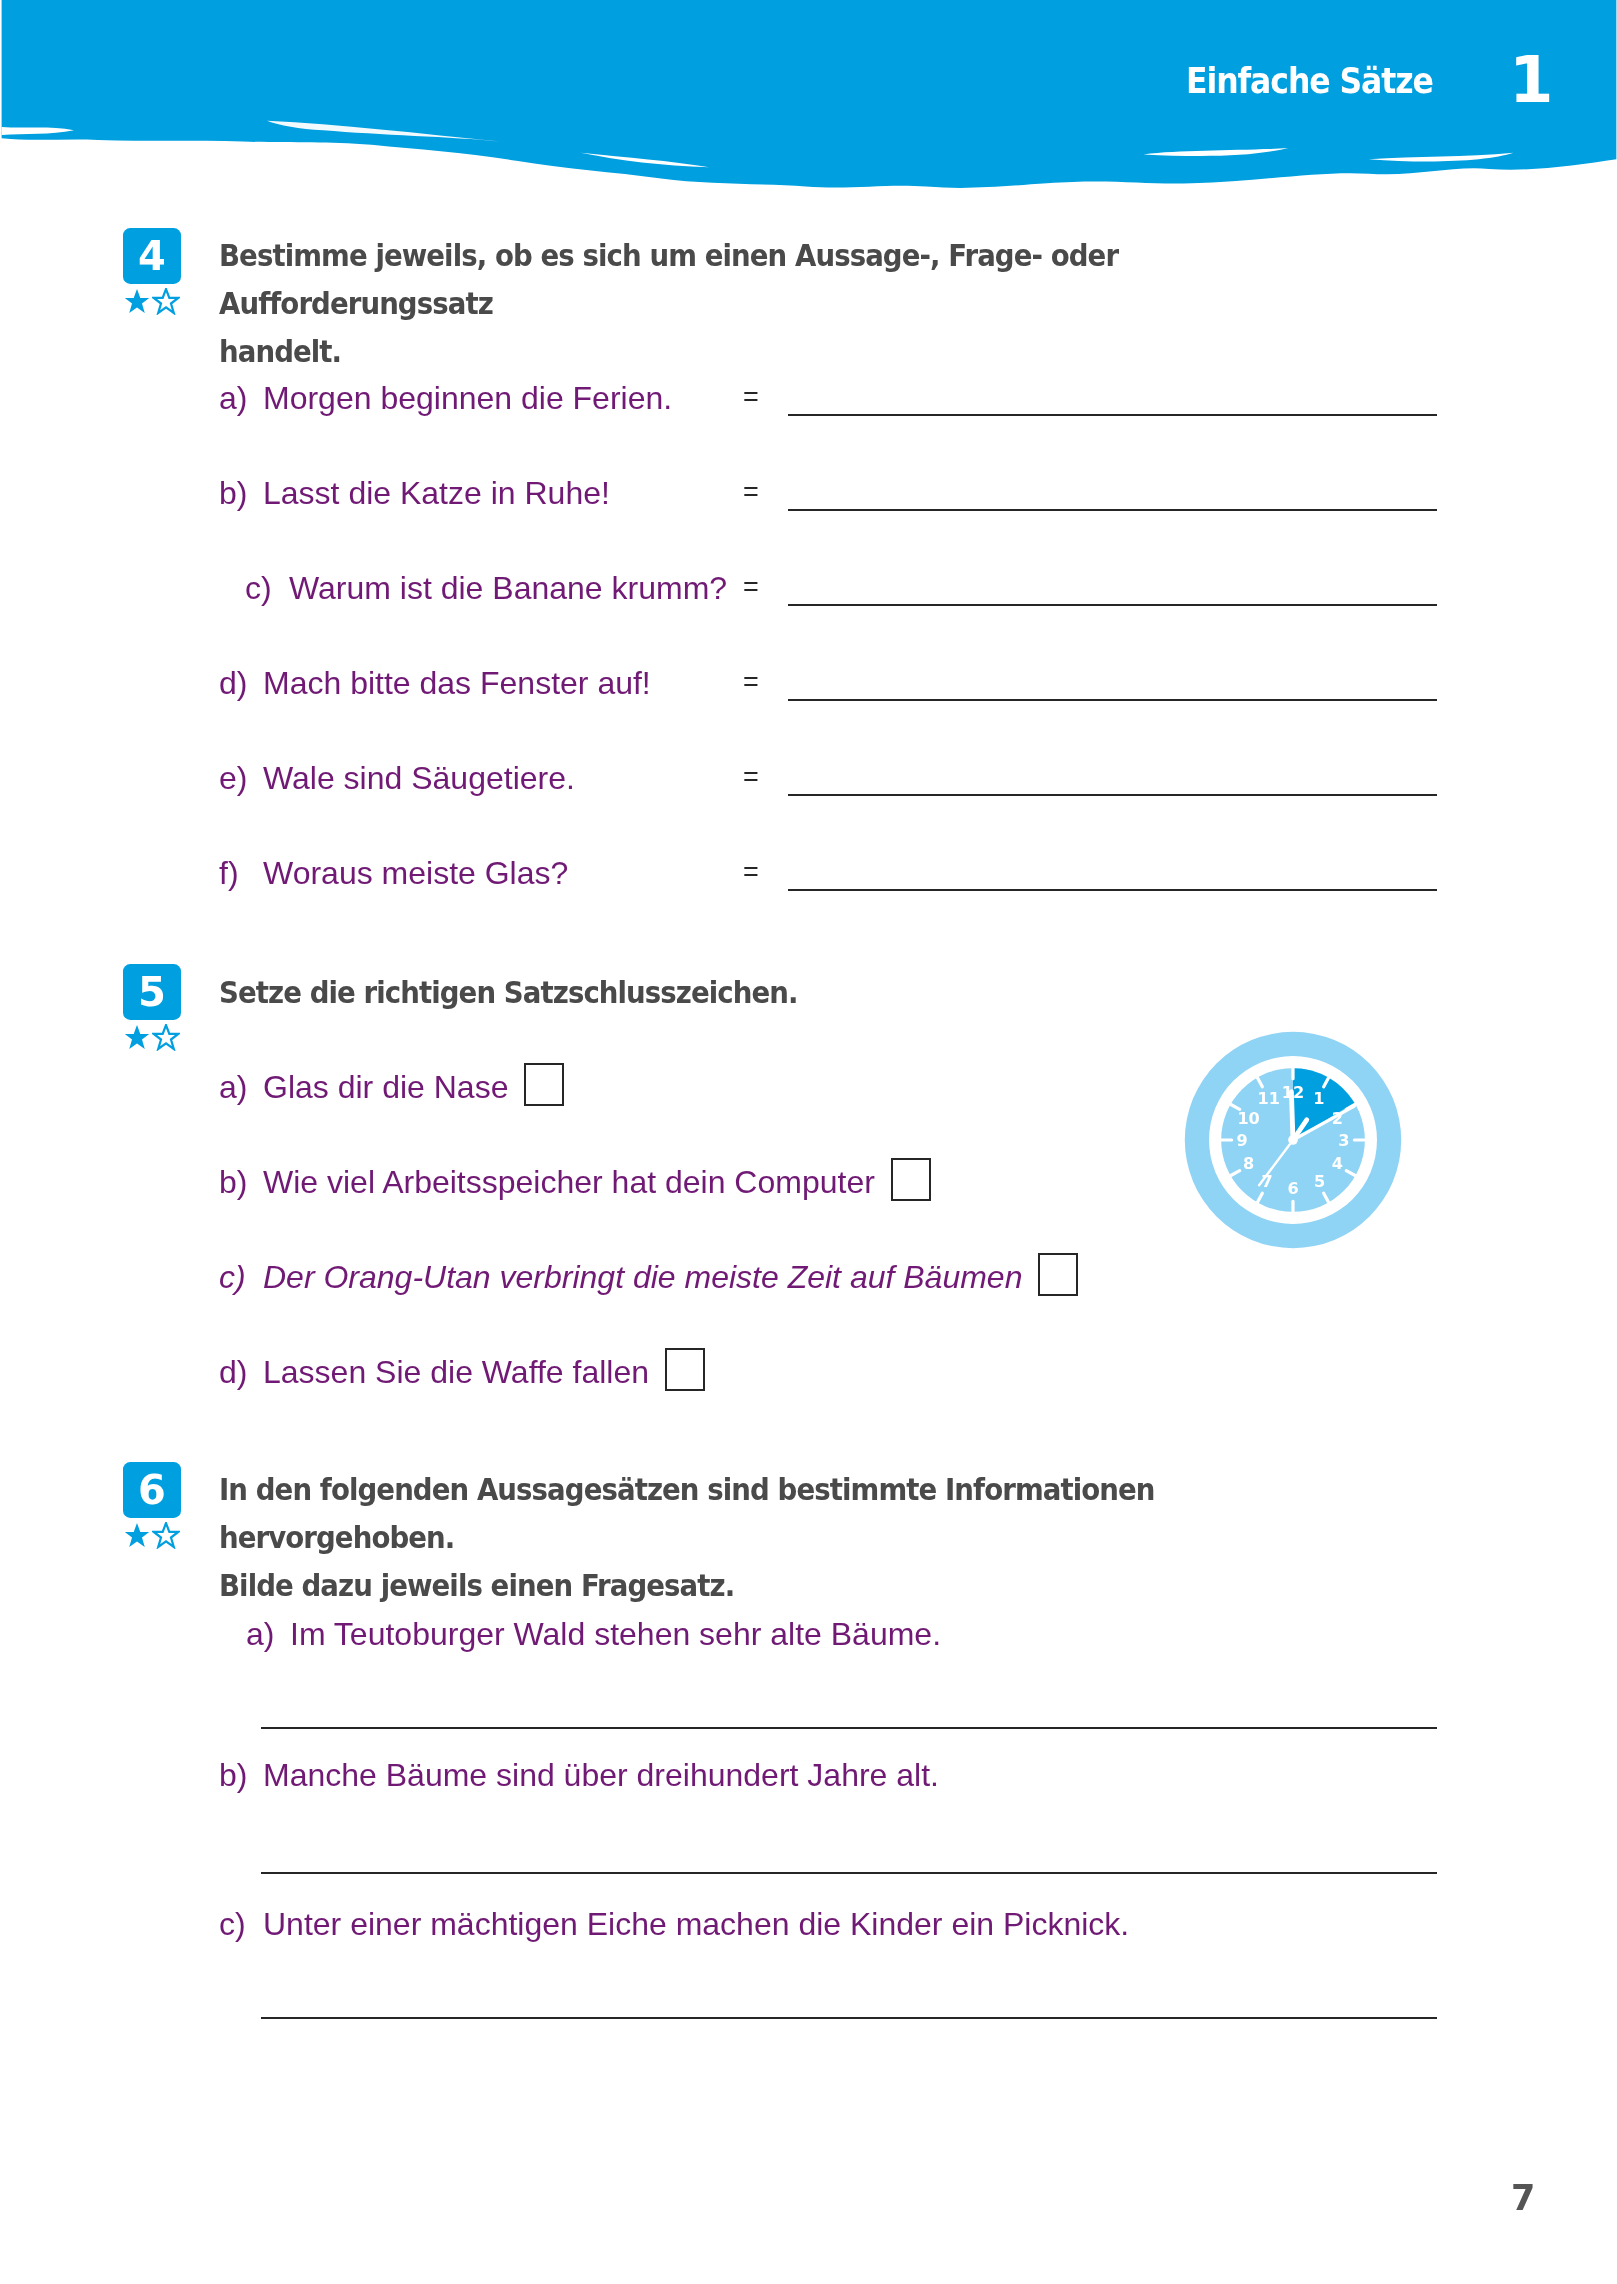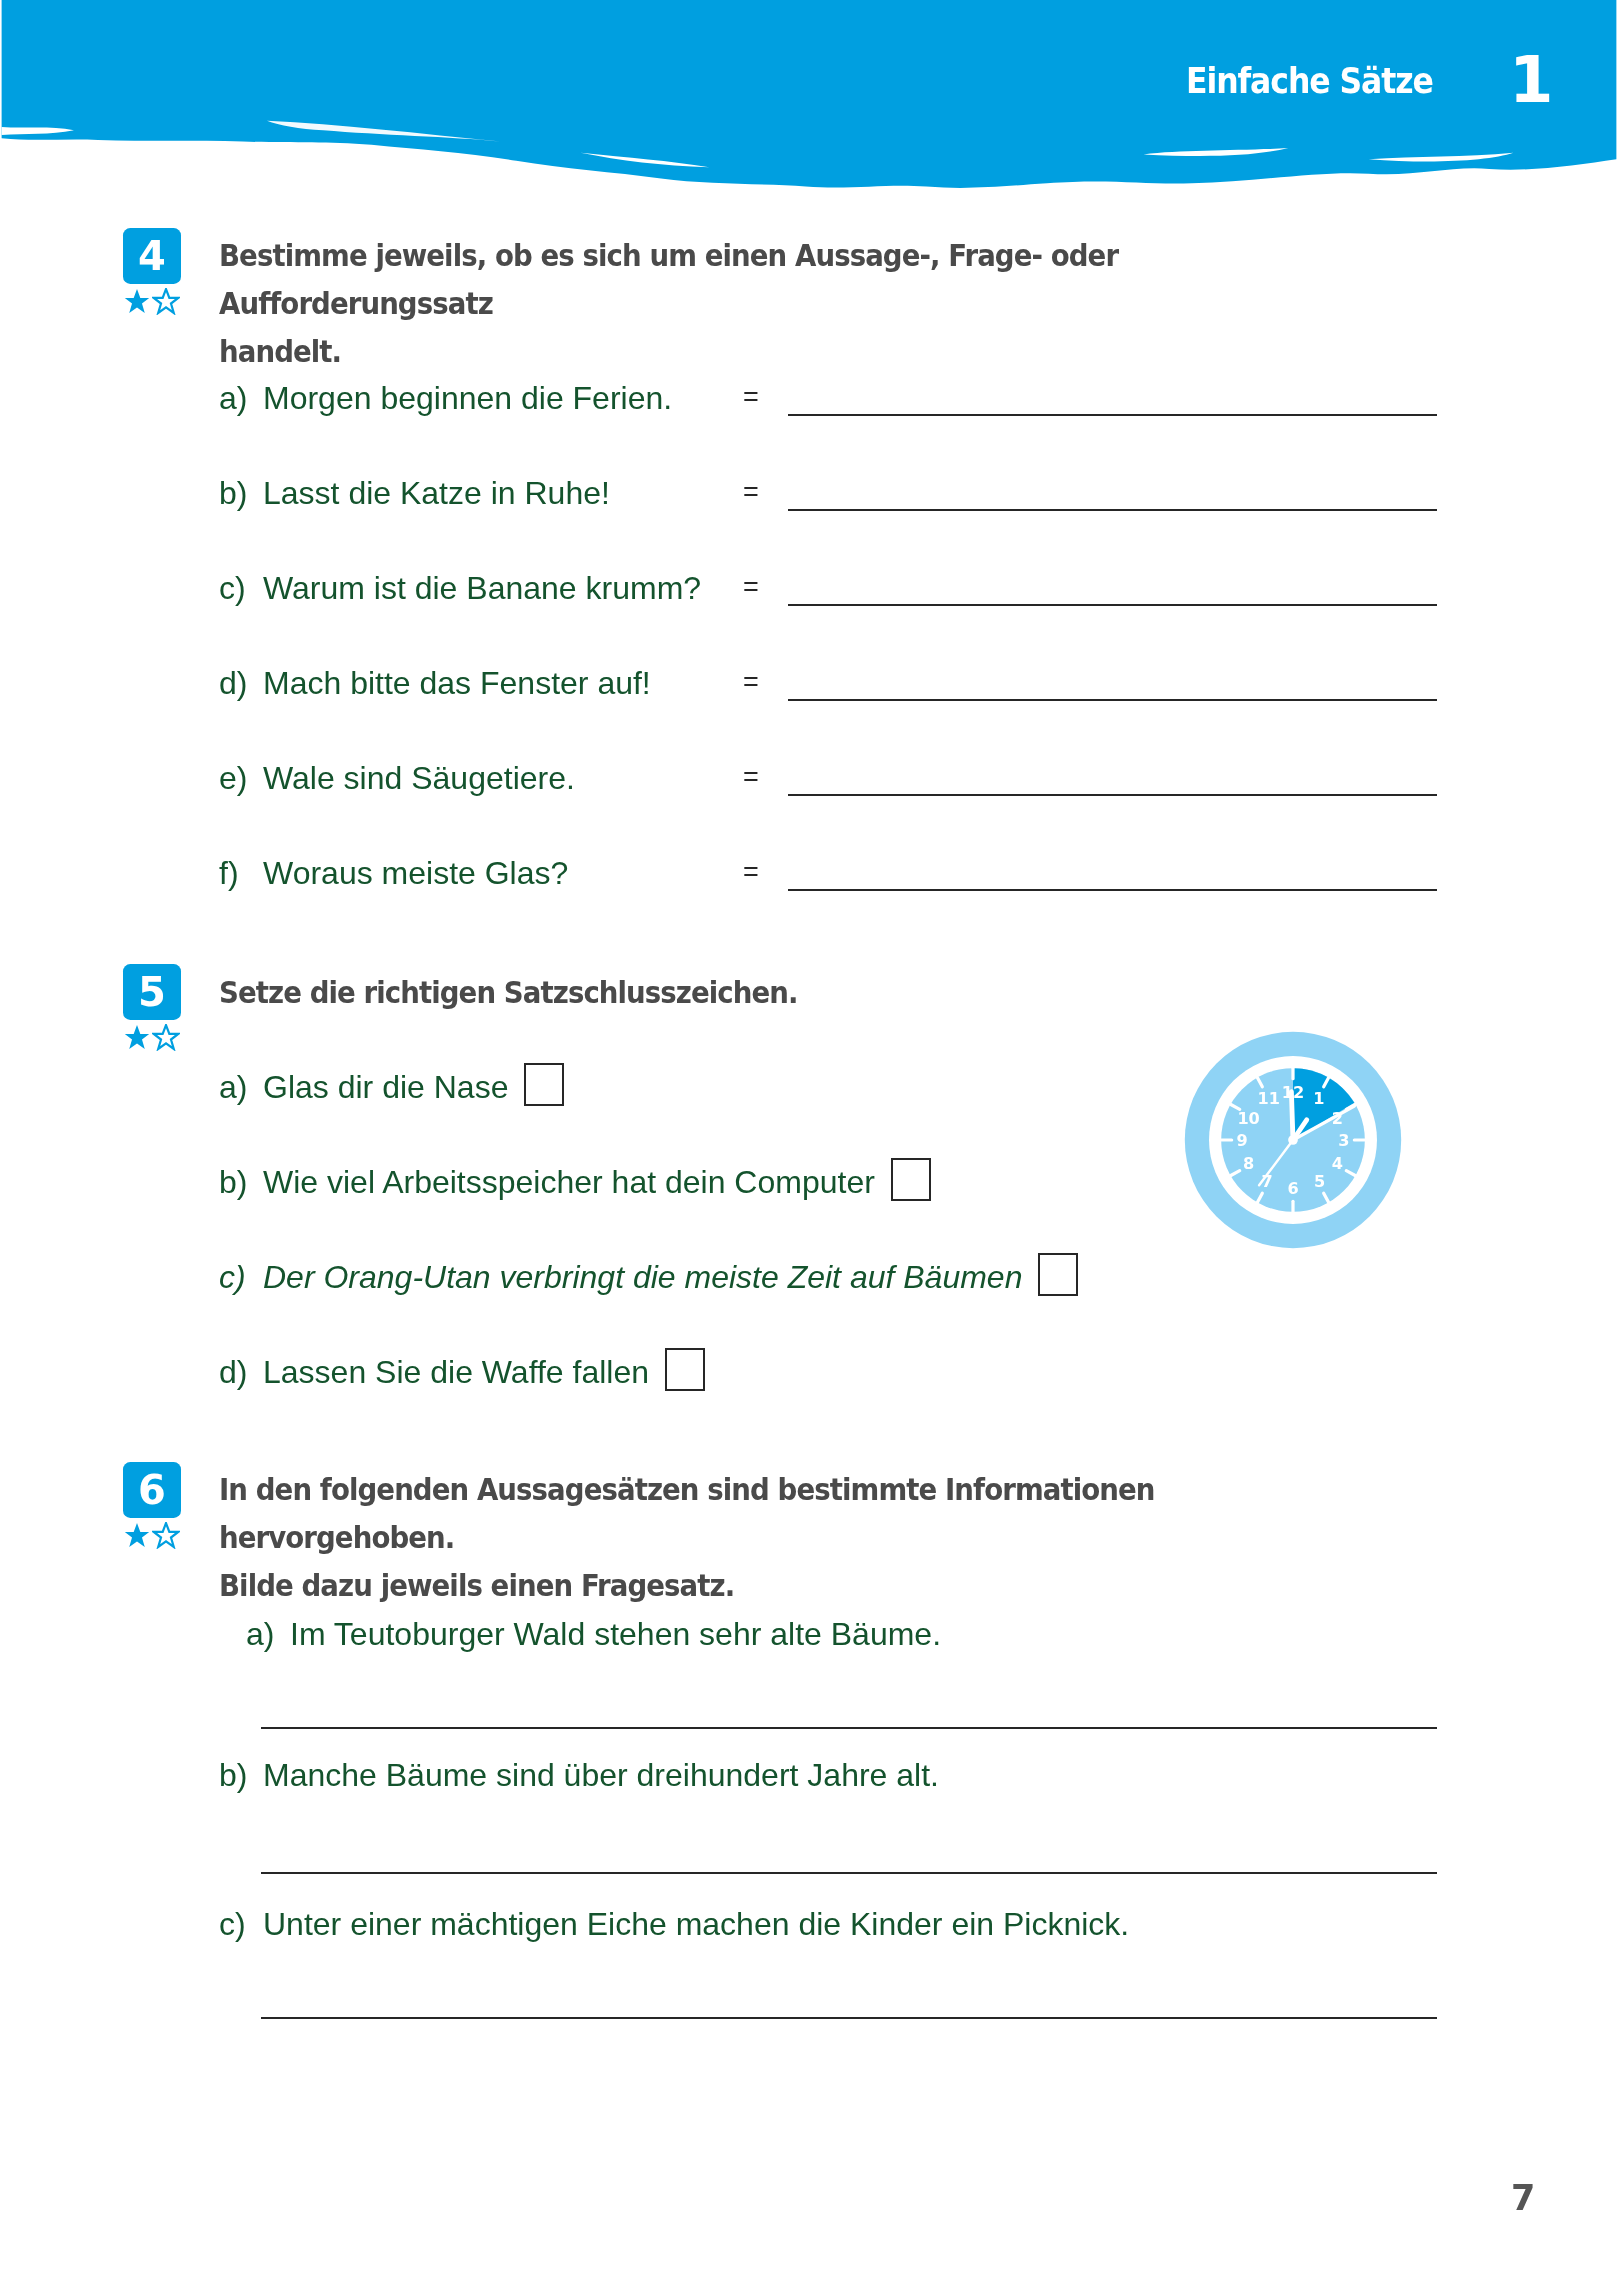--- a/index.html
+++ b/index.html
@@ -38,7 +38,7 @@
       letter-spacing: -1px; transform: scaleX(0.92); transform-origin: left top;
     }
 
-    .item { position: absolute; left: 219px; font-size: 32px; line-height: 39px; color: #14532d; white-space: nowrap; }
+    .item { position: absolute; left: 219px; font-size: 32px; line-height: 39px; color: #701a75; white-space: nowrap; }
     .item .letter { display: inline-block; width: 44px; }
     .eq { position: absolute; left: 743px; font-size: 27px; color: #262626; }
     .answer-line { position: absolute; height: 2.4px; background: #262626; }

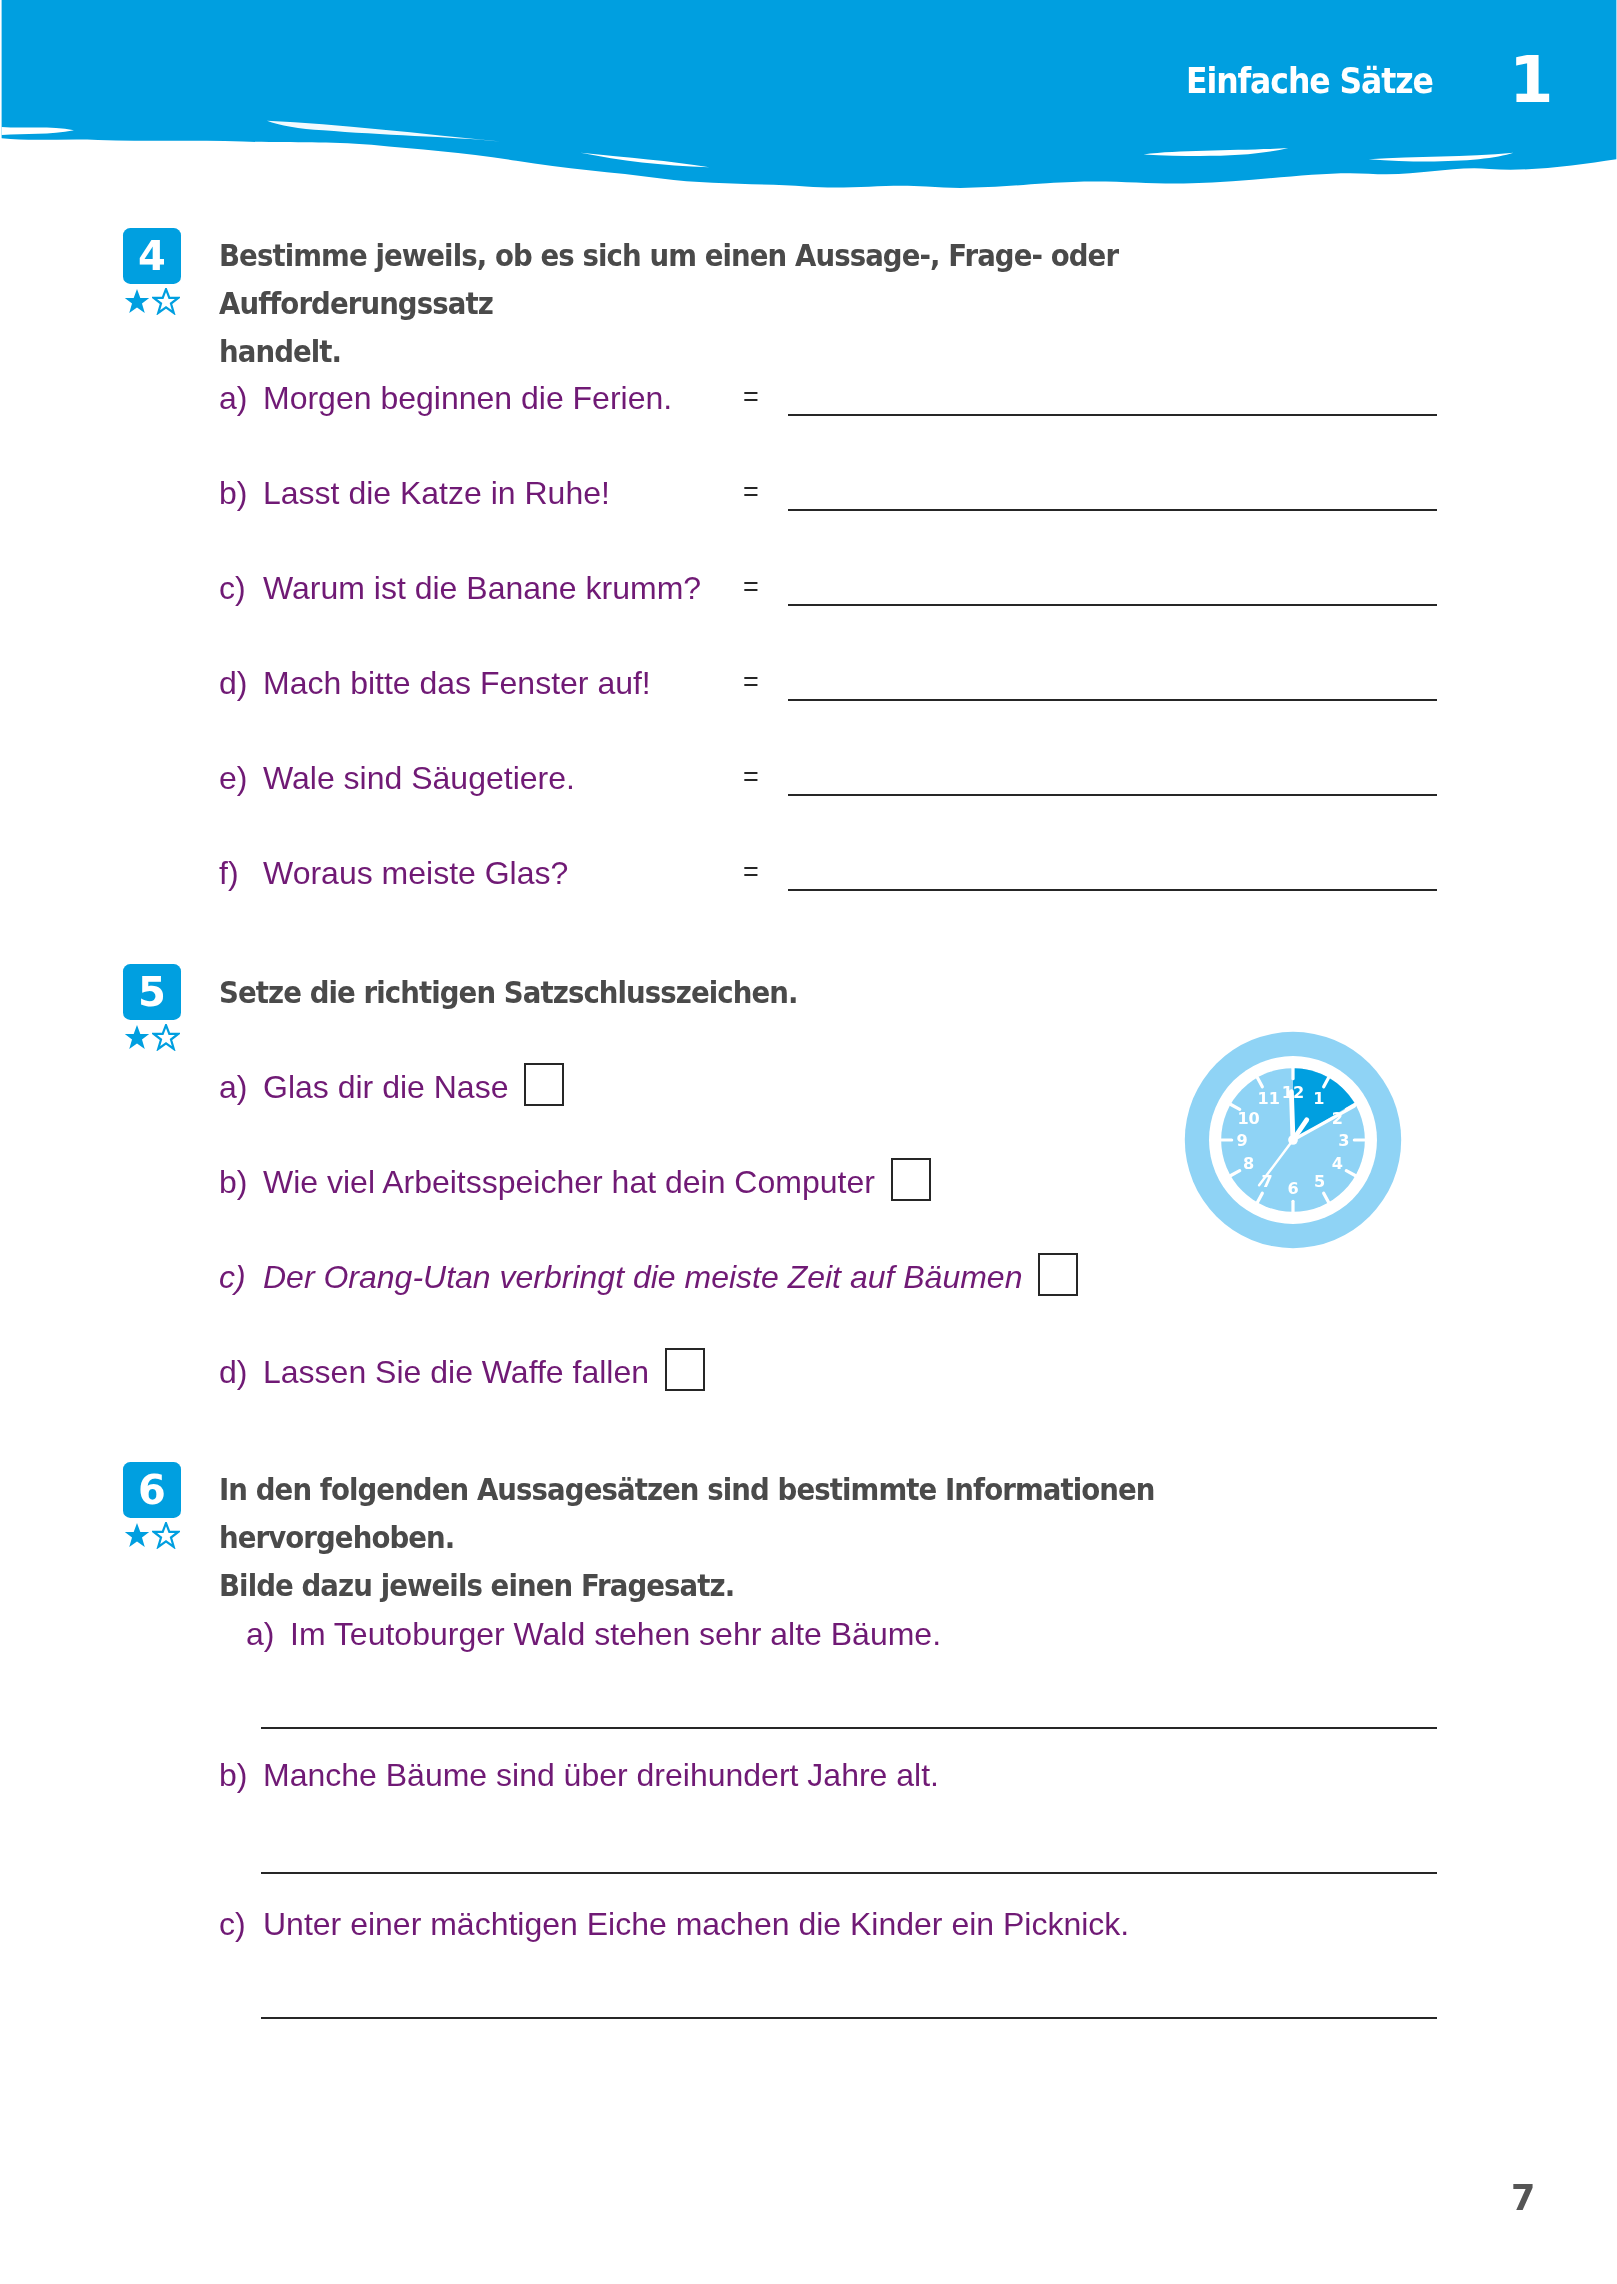--- a/index.html
+++ b/index.html
@@ -95,7 +95,7 @@
 <div class="eq" style="top:477px;">=</div>
 <div class="answer-line" style="left:788px; top:509px; width:649px;"></div>
 
-<div class="item" style="top:569px;"><span class="letter">c)</span><span>Warum ist die Banane krumm?</span></div>
+<div class="item" style="top:569px;margin-left:26px;"><span class="letter">c)</span><span>Warum ist die Banane krumm?</span></div>
 <div class="eq" style="top:572px;">=</div>
 <div class="answer-line" style="left:788px; top:604px; width:649px;"></div>
 

